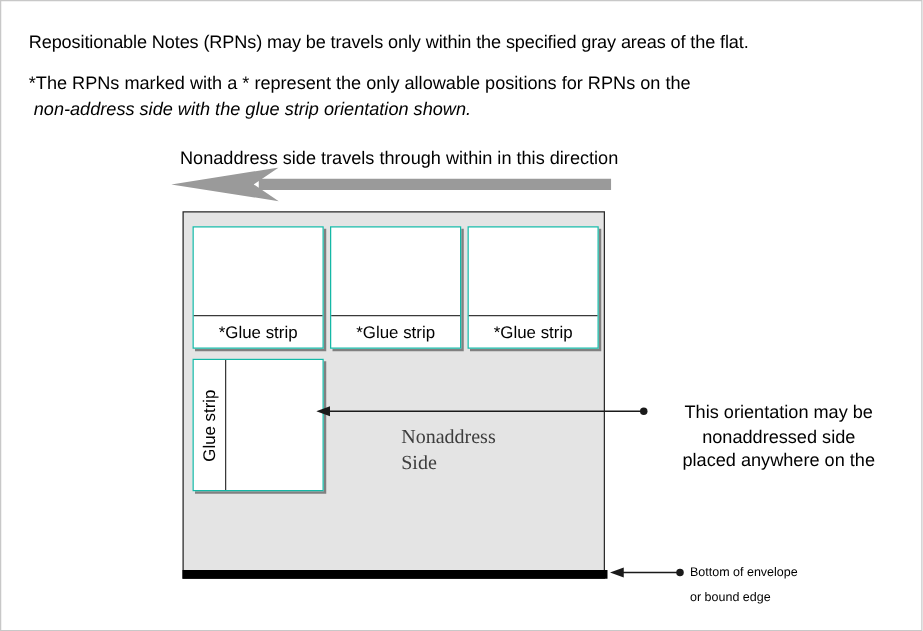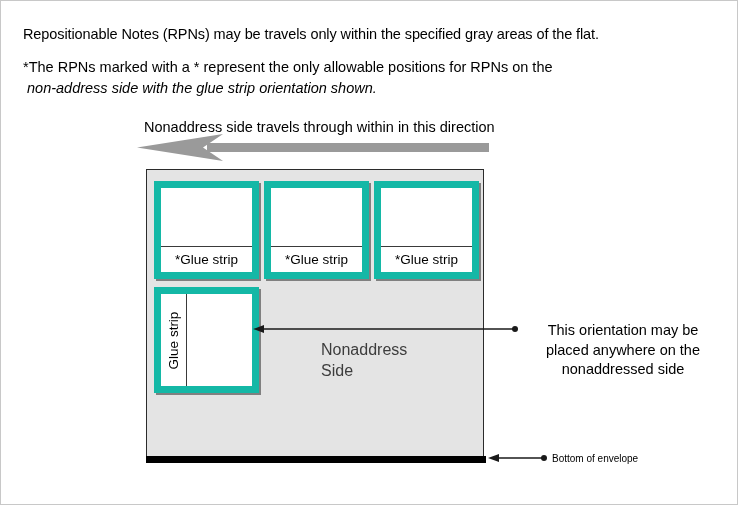--- a/index.html
+++ b/index.html
@@ -66,7 +66,7 @@
   
   .rpn-box {
     background: #ffffff;
-    border: 7px solid #14b8a6;
+    border: 1px solid #14b8a6;
     box-sizing: border-box;
     box-shadow: 2px 2px 0 0 #808080;
   }

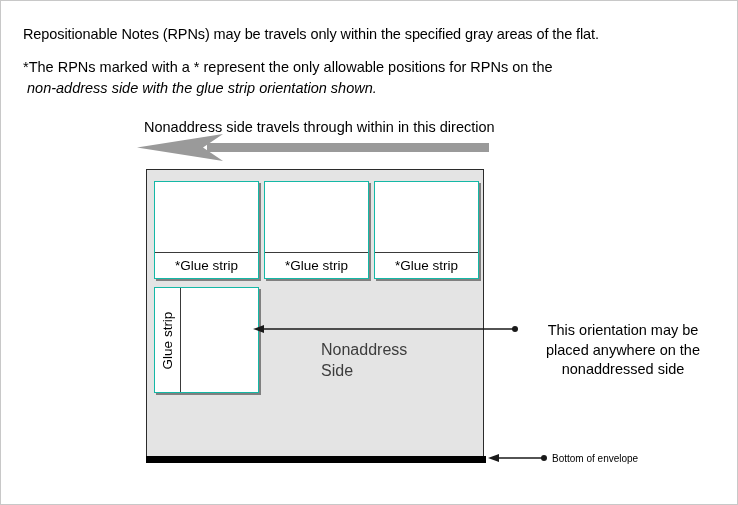--- a/index.html
+++ b/index.html
@@ -115,6 +115,7 @@
     font-size: 16px;
     line-height: 21px;
     color: #3d3d3d;
+    font-family: Liberation Serif, serif;
   }
 
   

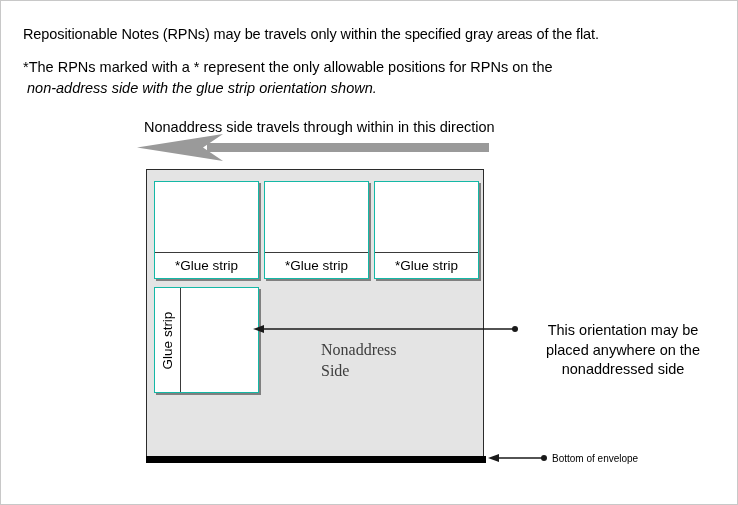--- a/index.html
+++ b/index.html
@@ -196,8 +196,8 @@
 
 <div class="abs" id="orientation-callout">
   <div>This orientation may be</div>
+  <div>nonaddressed side</div>
   <div>placed anywhere on the</div>
-  <div>nonaddressed side</div>
 </div>
 
 <div class="abs" id="bottom-leader">

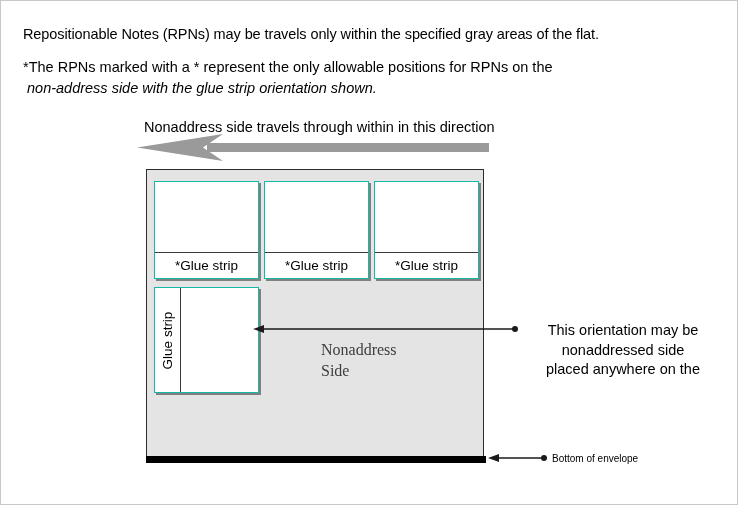--- a/index.html
+++ b/index.html
@@ -210,6 +210,7 @@
 
 <div class="abs" id="bottom-callout">
   <div>Bottom of envelope</div>
+  <div>or bound edge</div>
 </div>
 
 </body></html>

